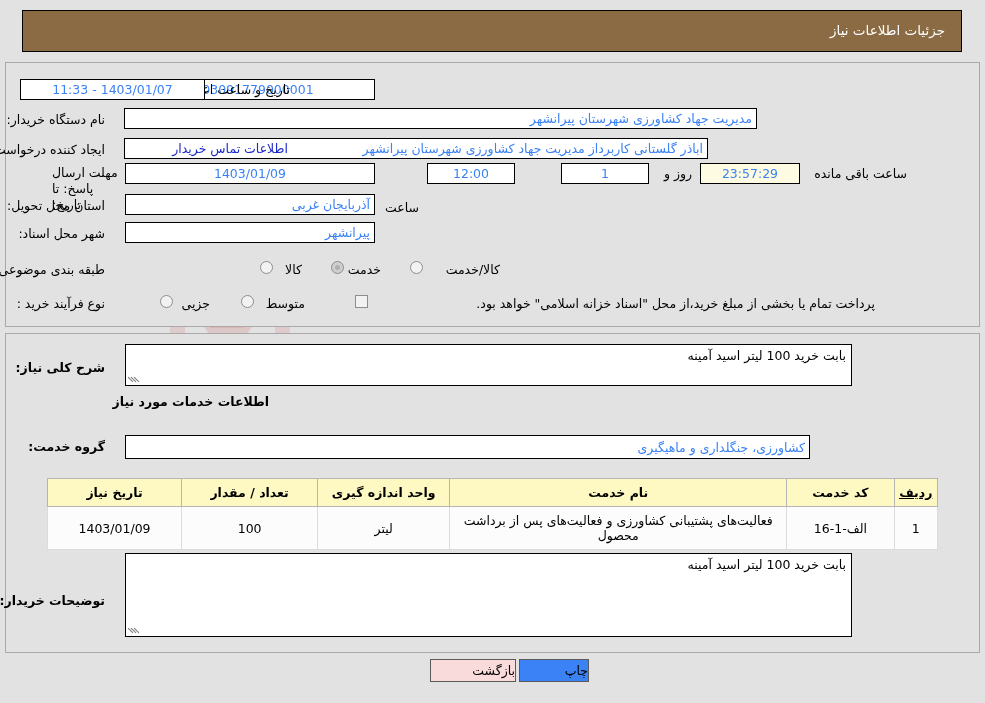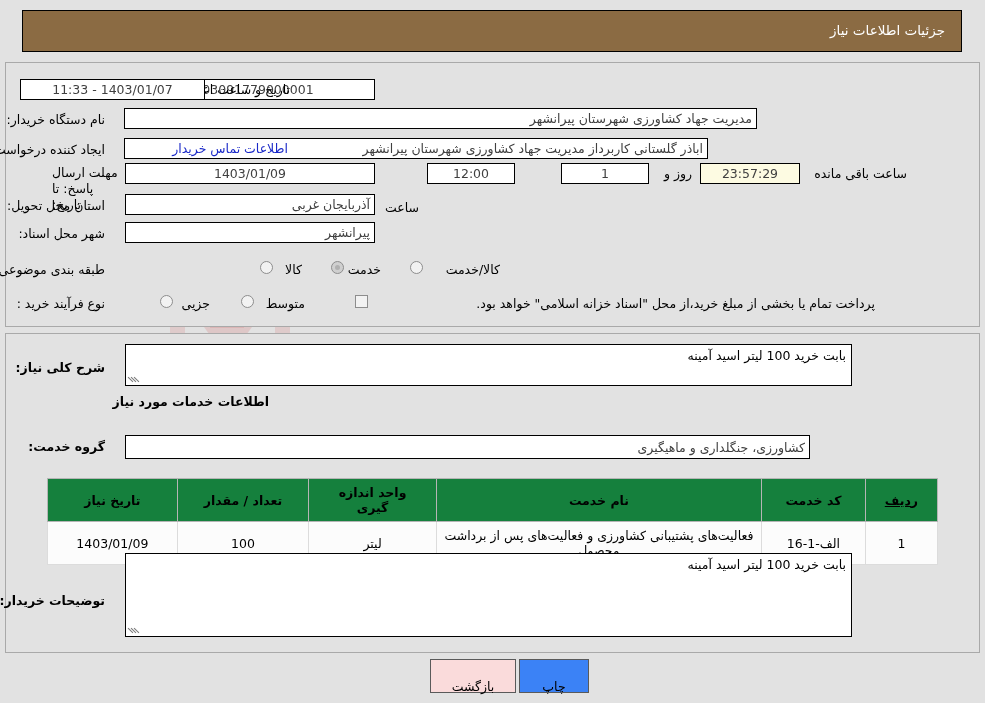--- a/index.html
+++ b/index.html
@@ -100,7 +100,7 @@
     background: #ffffff;
     border: 1px solid #000000;
     font-size: 12.5px;
-    color: #404040;
+    color: #3b82f6;
     padding: 1px 4px 0 4px;
     line-height: 18px;
     height: 21px;

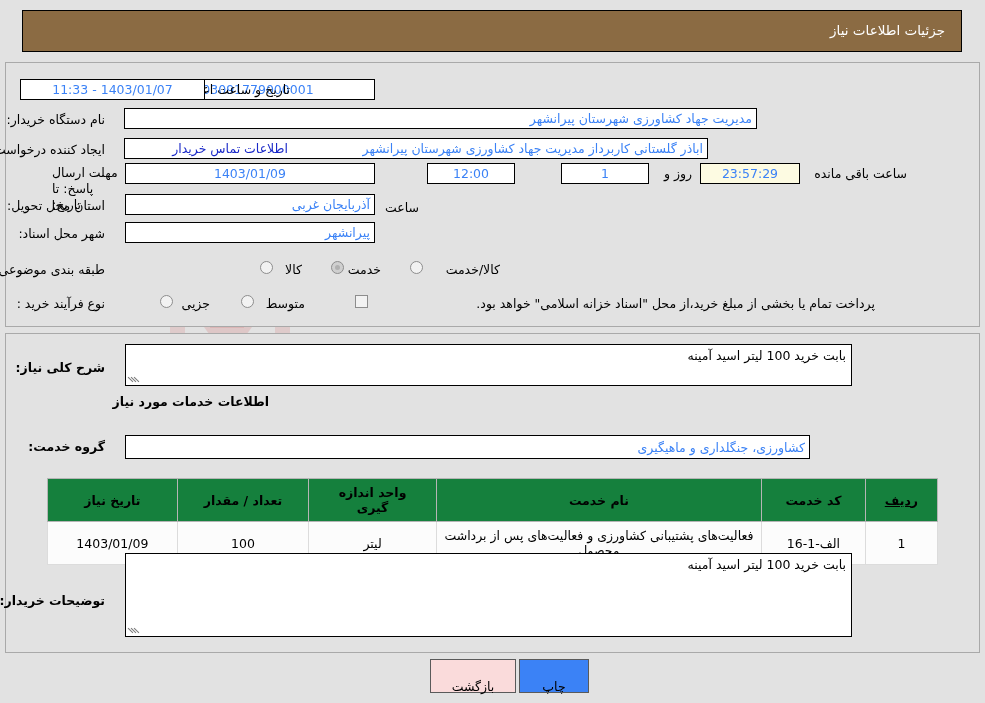--- a/index.html
+++ b/index.html
@@ -194,11 +194,11 @@
     border: 1px solid #c3c3c3;
   }
   #svc-table th {
-    background: #15803d;
+    background: #fef9c3;
     border: 1px solid #b5b5b5;
     font-weight: bold;
     font-size: 12.5px;
-    padding: 6px 19px;
+    padding: 6px 4px;
     text-align: center;
     color: #000;
   }

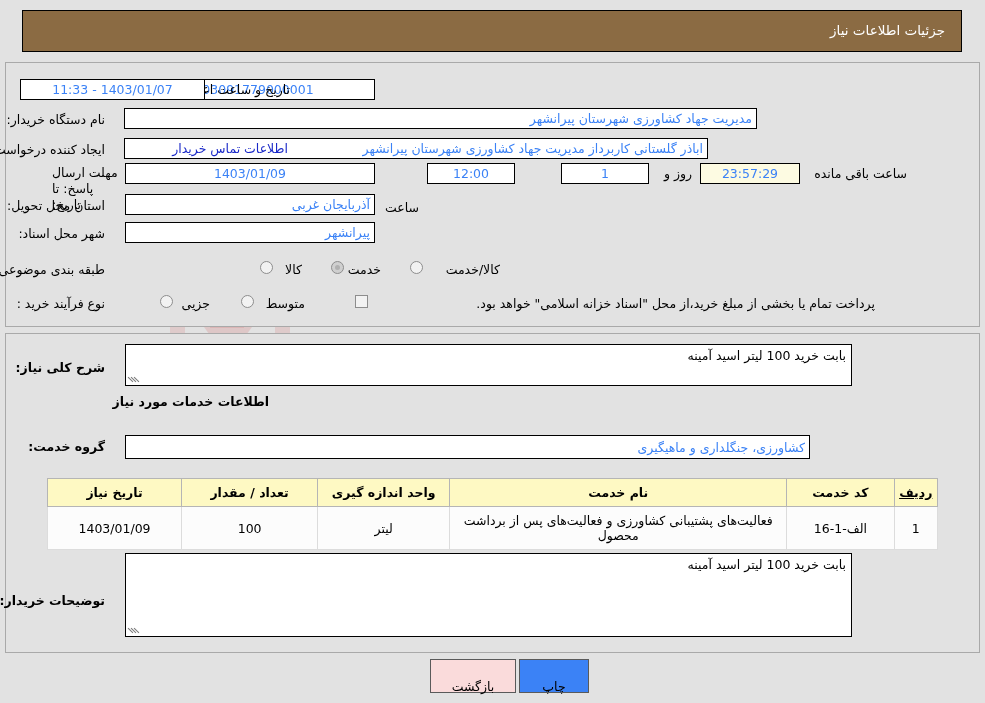--- a/index.html
+++ b/index.html
@@ -224,12 +224,12 @@
     border: 1px solid #5a5a5a;
     font-size: 12.5px;
     line-height: 21px;
-    text-align: center;
+    text-align: right;
     cursor: pointer;
     color: #000;
     z-index: 5;
     font-family: "DejaVu Sans", "Liberation Sans", sans-serif;
-    padding: 16px;
+    padding: 0;
   }
   #btn-back  { left: 430px; top: 659px; width: 86px; background: #fadbdb; }
   #btn-print { left: 519px; top: 659px; width: 70px; background: #3b82f6; }

